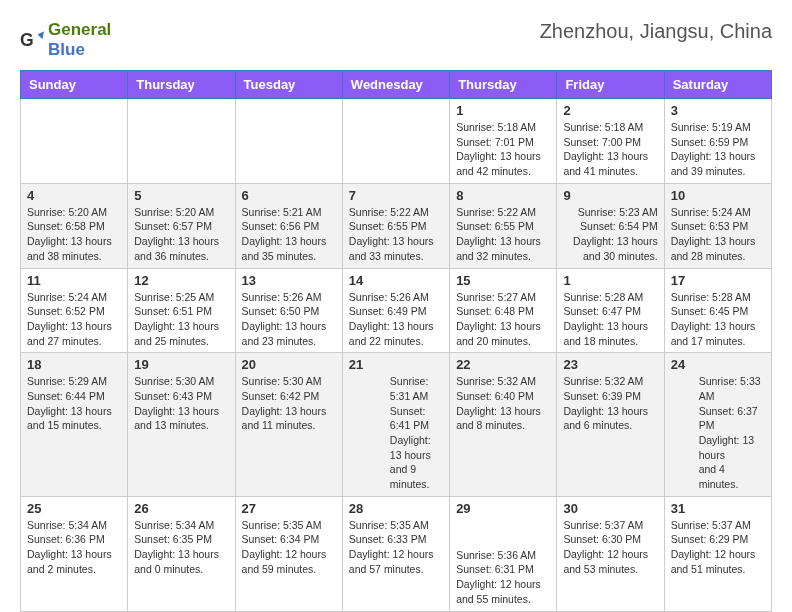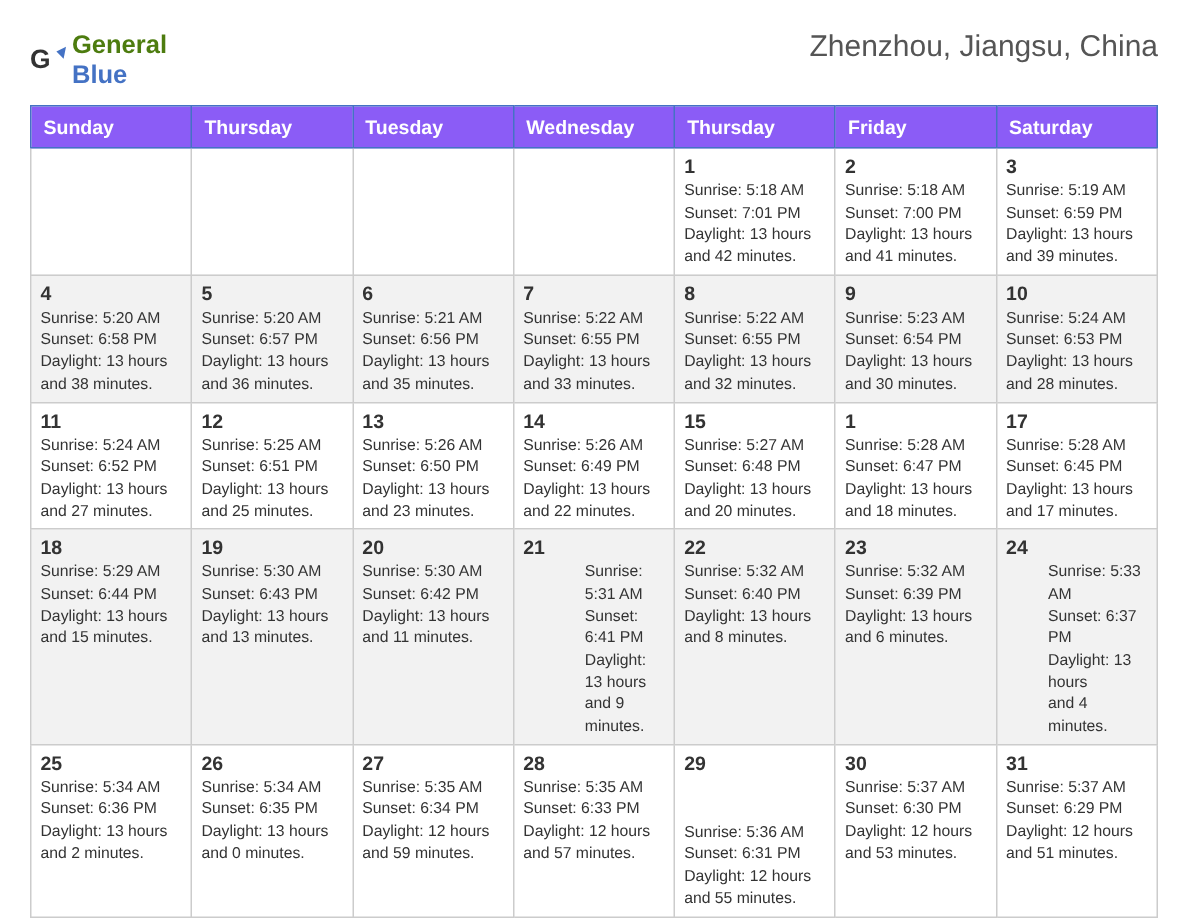--- a/index.html
+++ b/index.html
@@ -177,7 +177,7 @@
         </td>
         <td>
           <span class="day-number">9</span>
-          <div class="day-info" style="white-space: pre-line;">Sunrise: 5:23 AM
+          <div class="day-info" style="white-space: pre-line; text-align: right;">Sunrise: 5:23 AM
 Sunset: 6:54 PM
 Daylight: 13 hours
 and 30 minutes.</div>

